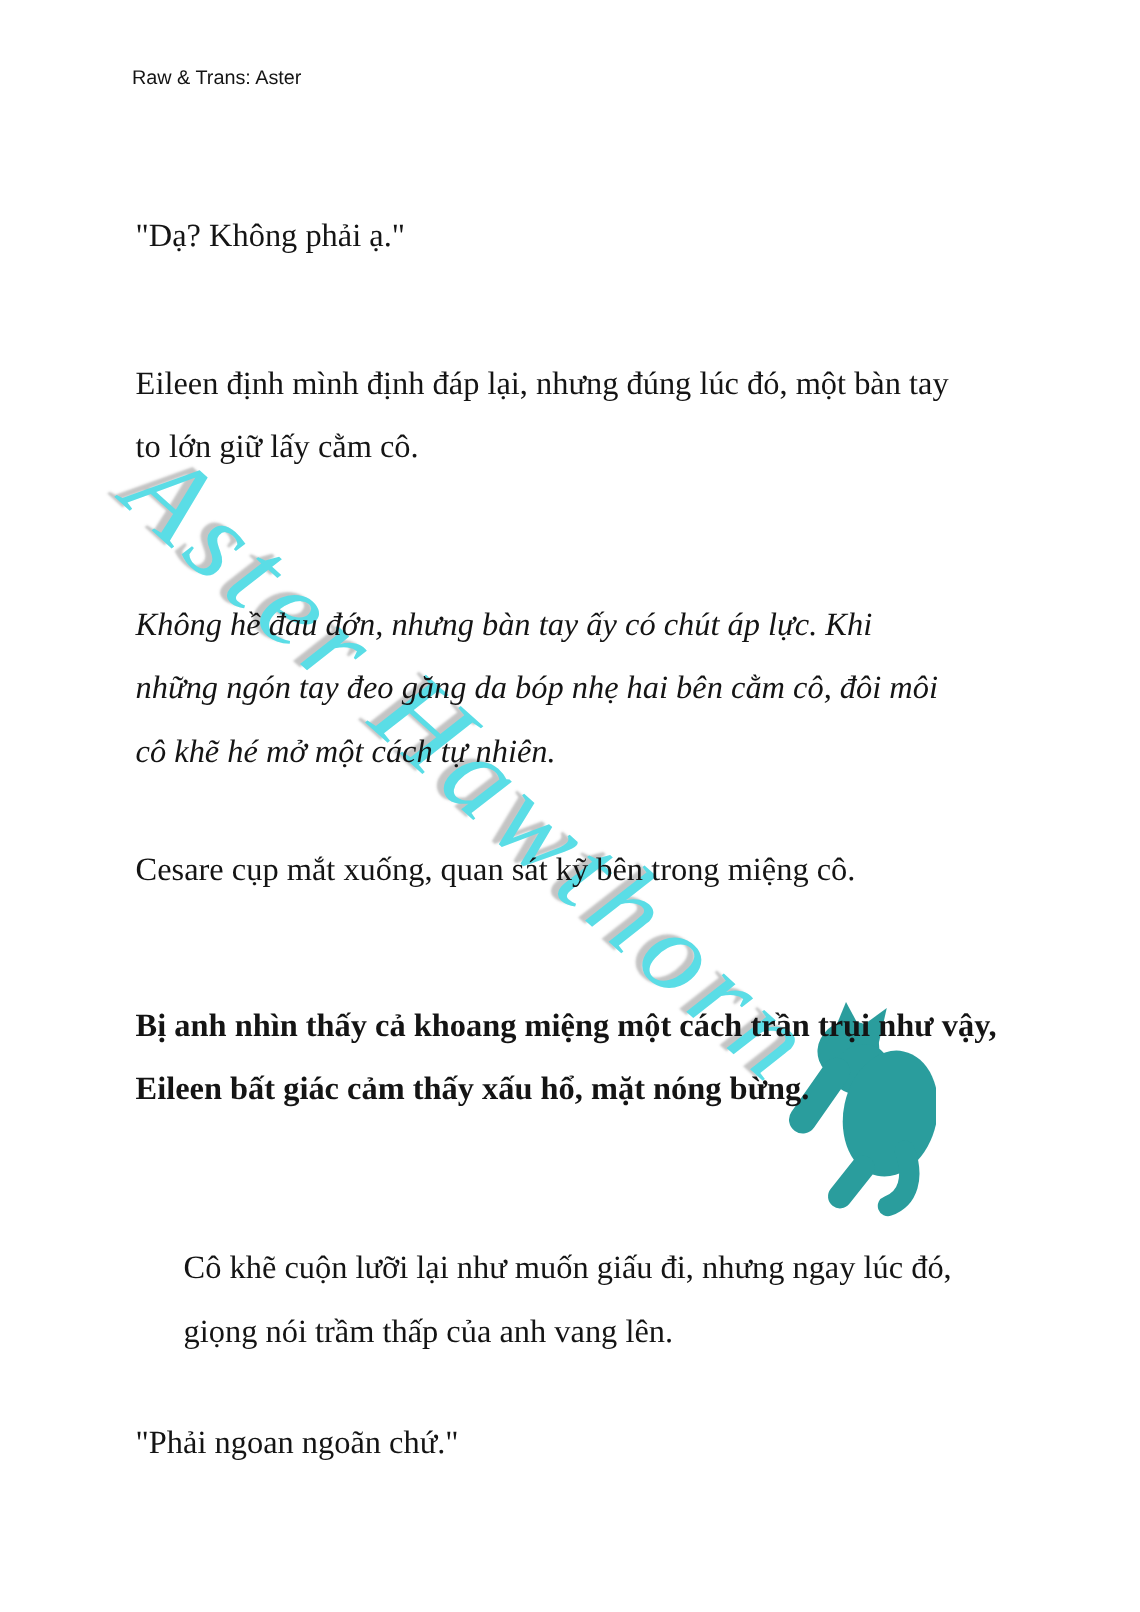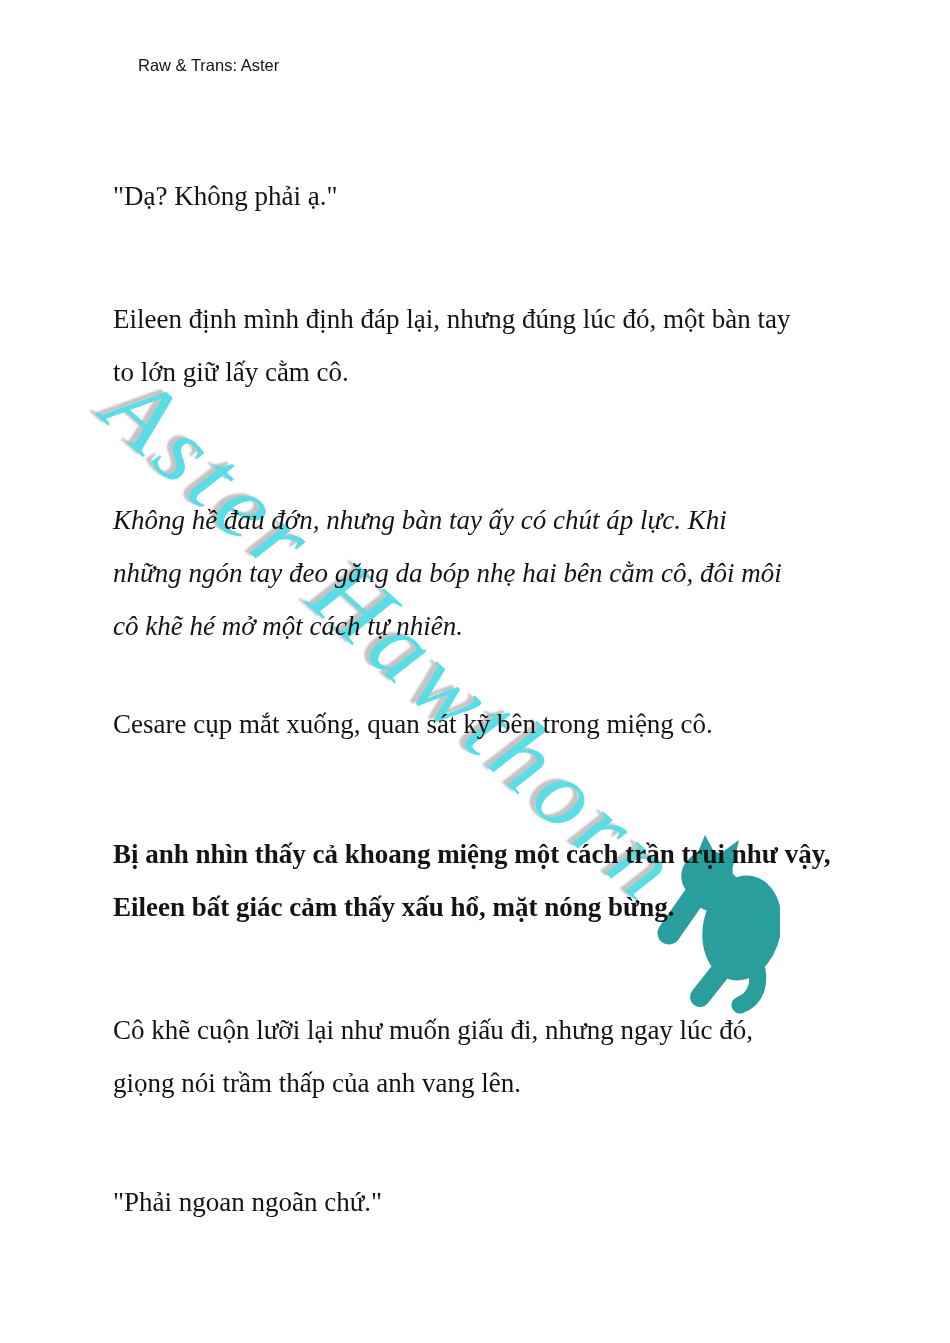--- a/index.html
+++ b/index.html
@@ -28,7 +28,6 @@
     color: var(--color-text);
     white-space: pre;
     z-index: 3;
-    margin-left: 28px;
   }
 
   .watermark {

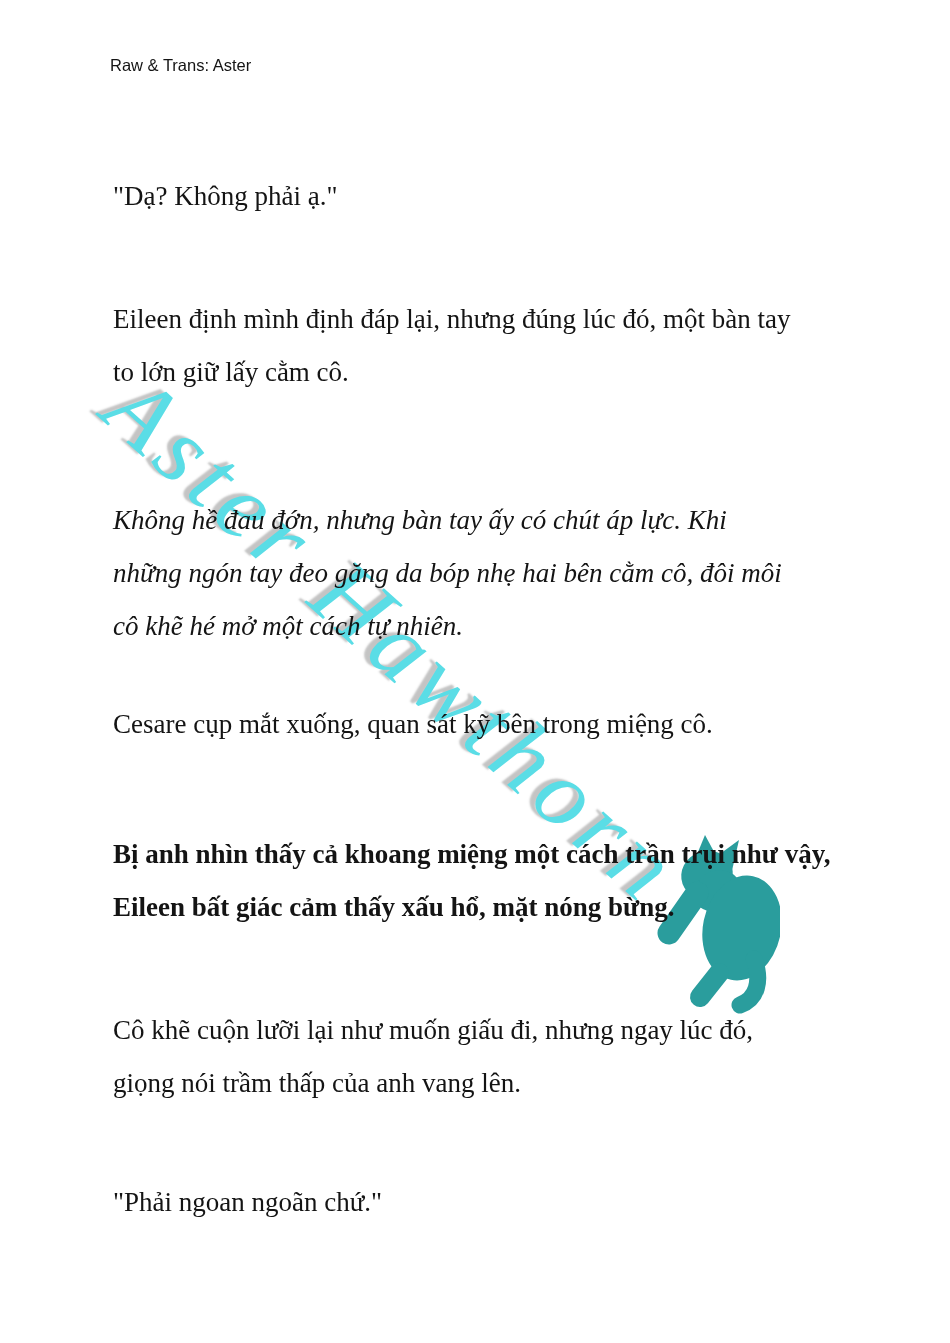--- a/index.html
+++ b/index.html
@@ -67,7 +67,7 @@
   .p3 { top: 494px; font-style: italic; }
   .p4 { top: 698px; }
   .p5 { top: 828px; font-weight: bold; }
-  .p6 { top: 1004px; }
+  .p6 { top: 1030px; margin-left: 40px; }
   .p7 { top: 1176px; }
 </style>
 </head>

